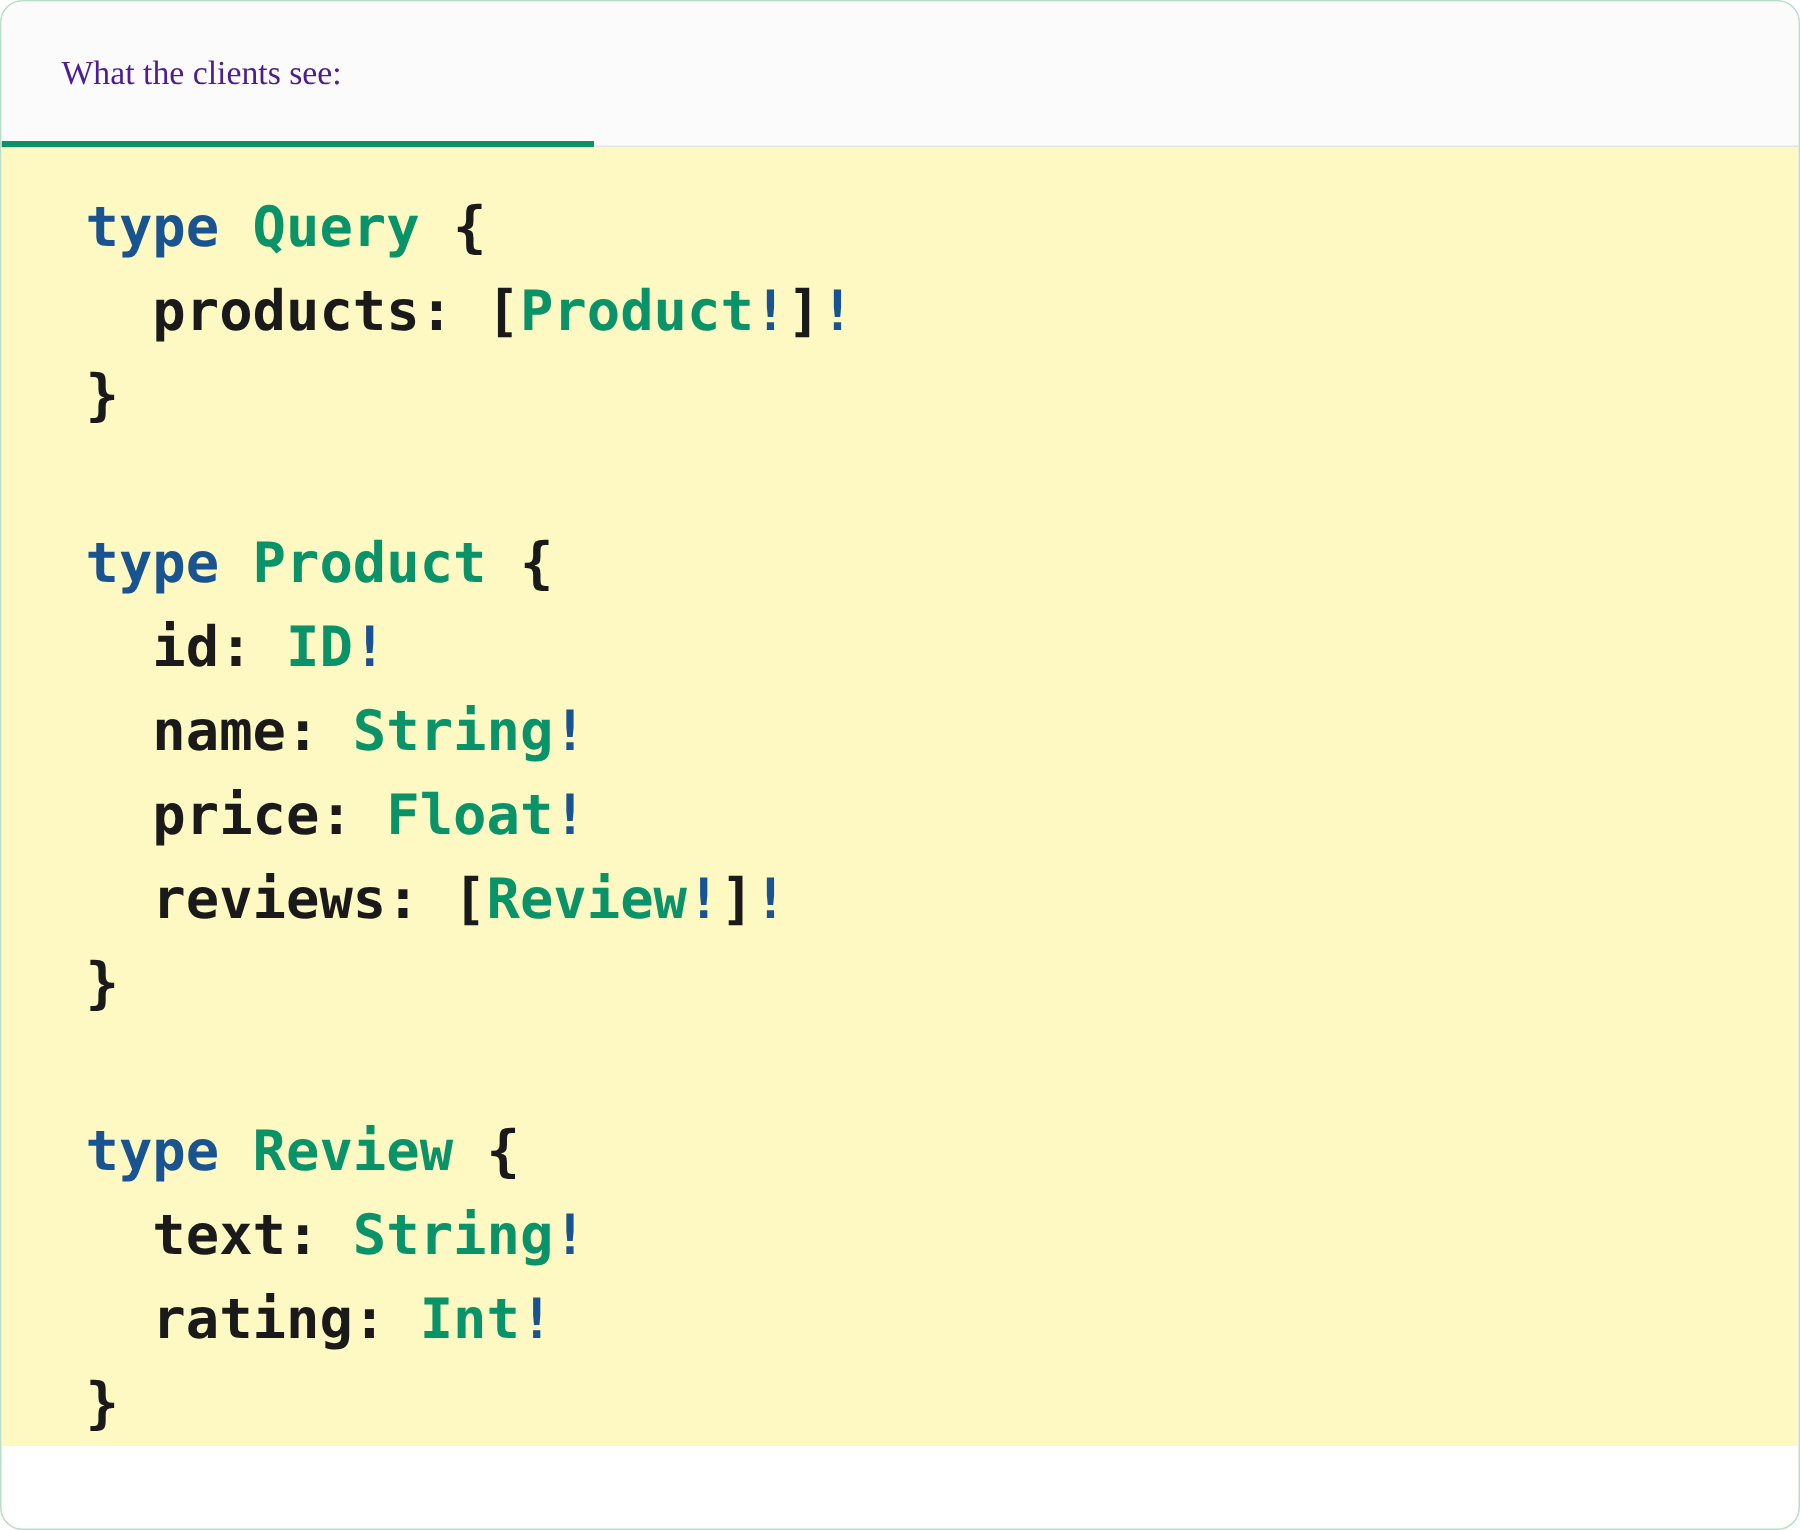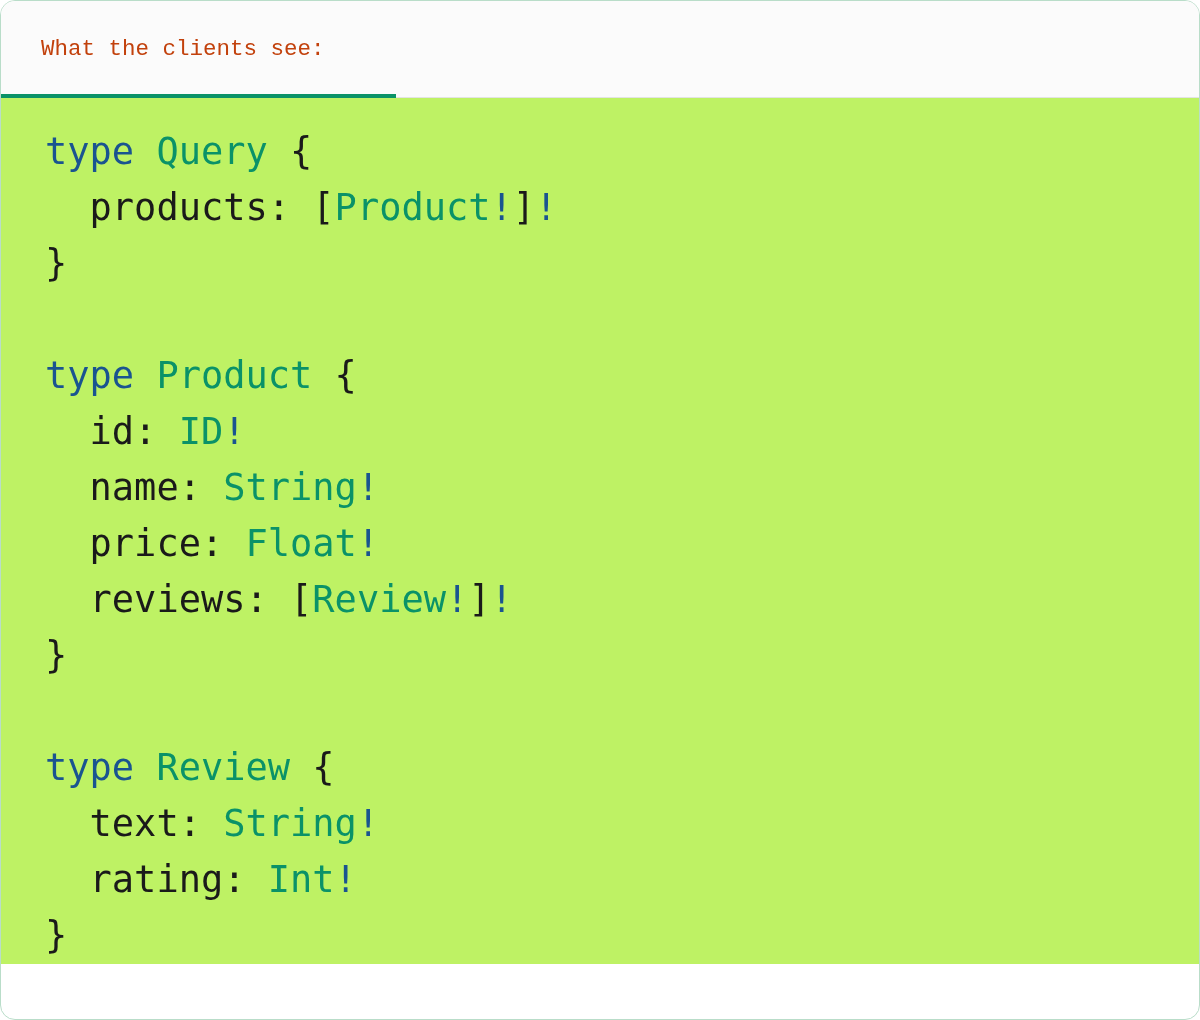--- a/index.html
+++ b/index.html
@@ -45,10 +45,10 @@
     width: 395px;
   }
   .tab-label {
-    font-family: Liberation Mono, monospace;
+    font-family: Liberation Serif, serif;
     font-size: 22.5px;
     line-height: 1;
-    color: #c2410c;
+    color: #4c1d95;
     white-space: nowrap;
   }
   .tab-underline {

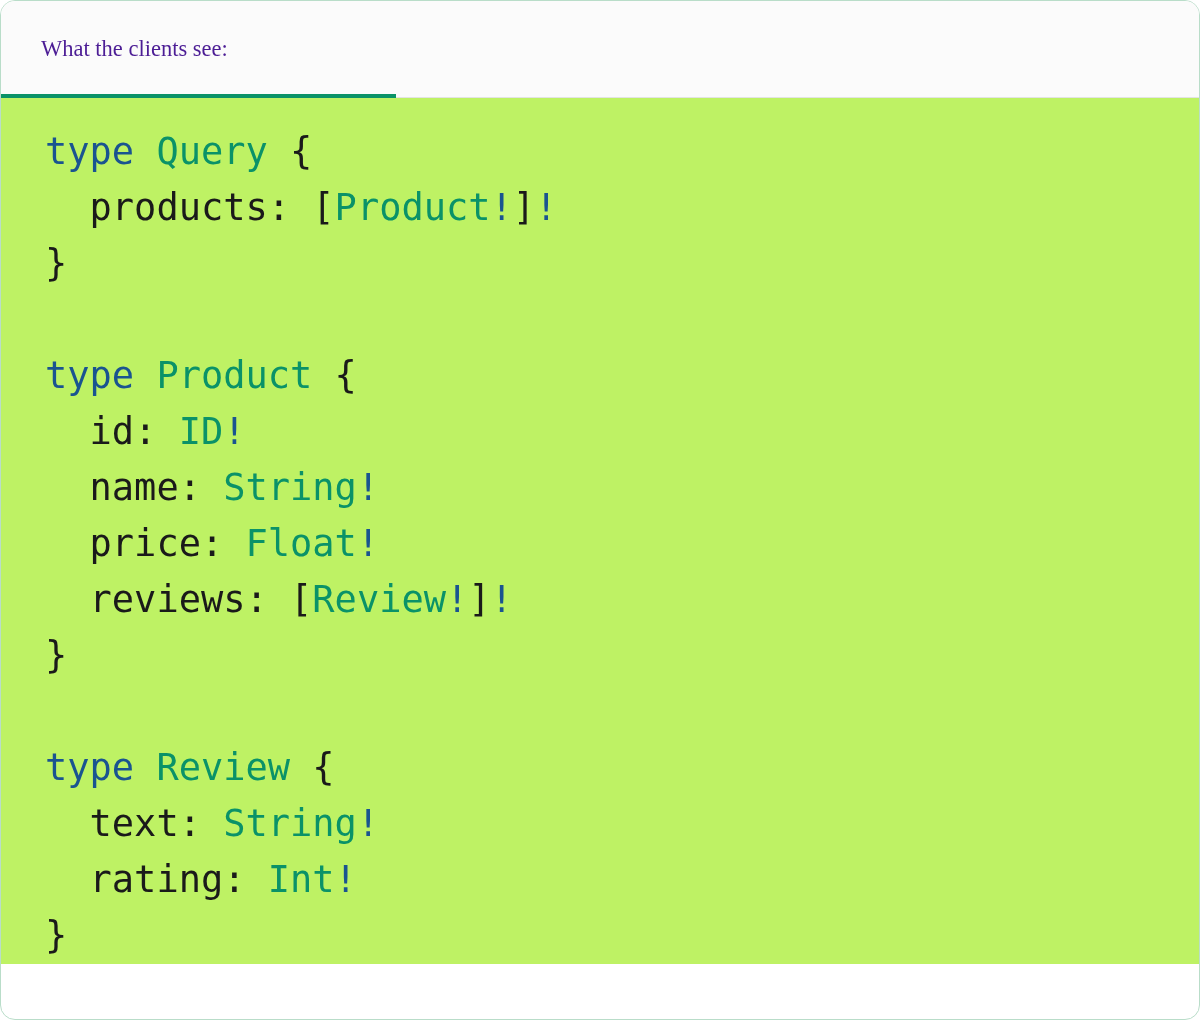--- a/index.html
+++ b/index.html
@@ -63,8 +63,9 @@
   
   .code-area {
     box-sizing: border-box;
-    padding: 26px 0 0 4px;
-    background: #bef264;
+    padding: 26px 0 0 16px;
+    background: #fef9c3;
+    font-weight: bold;
   }
   .code {
     margin: 0;

